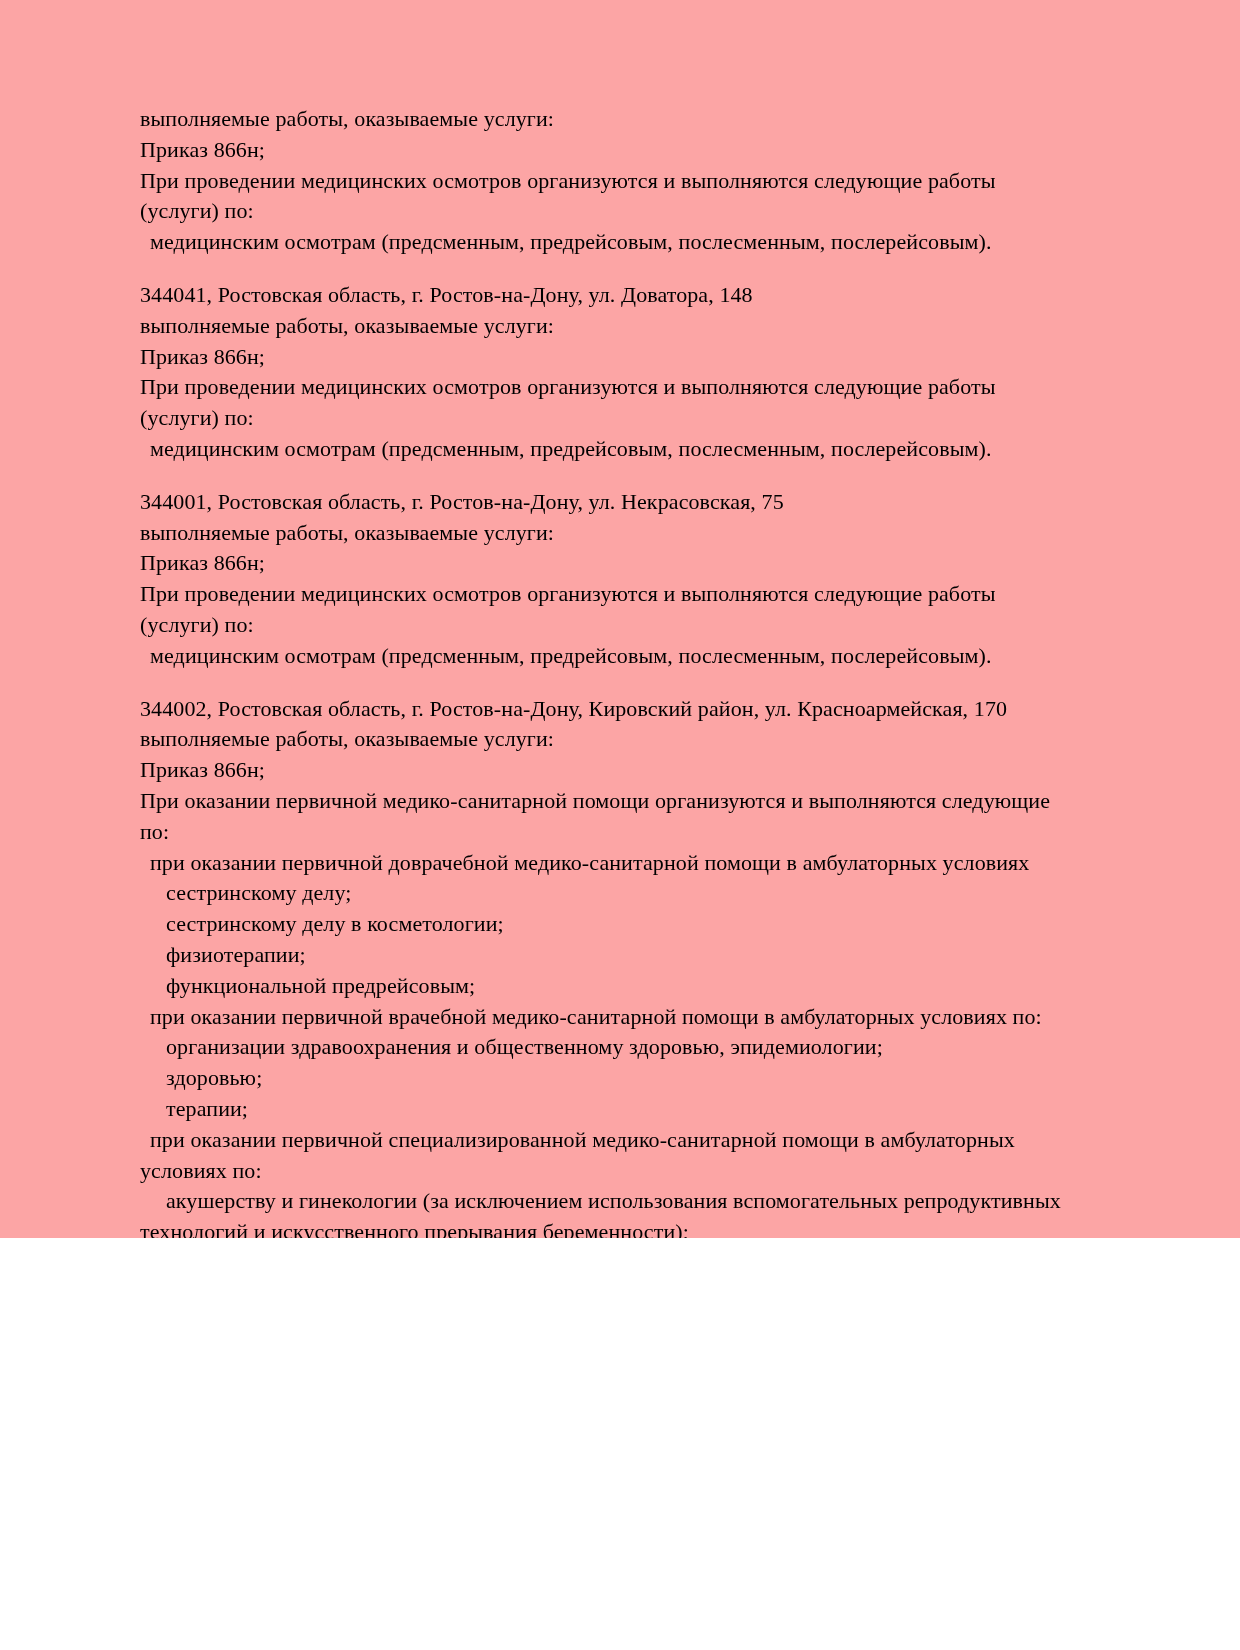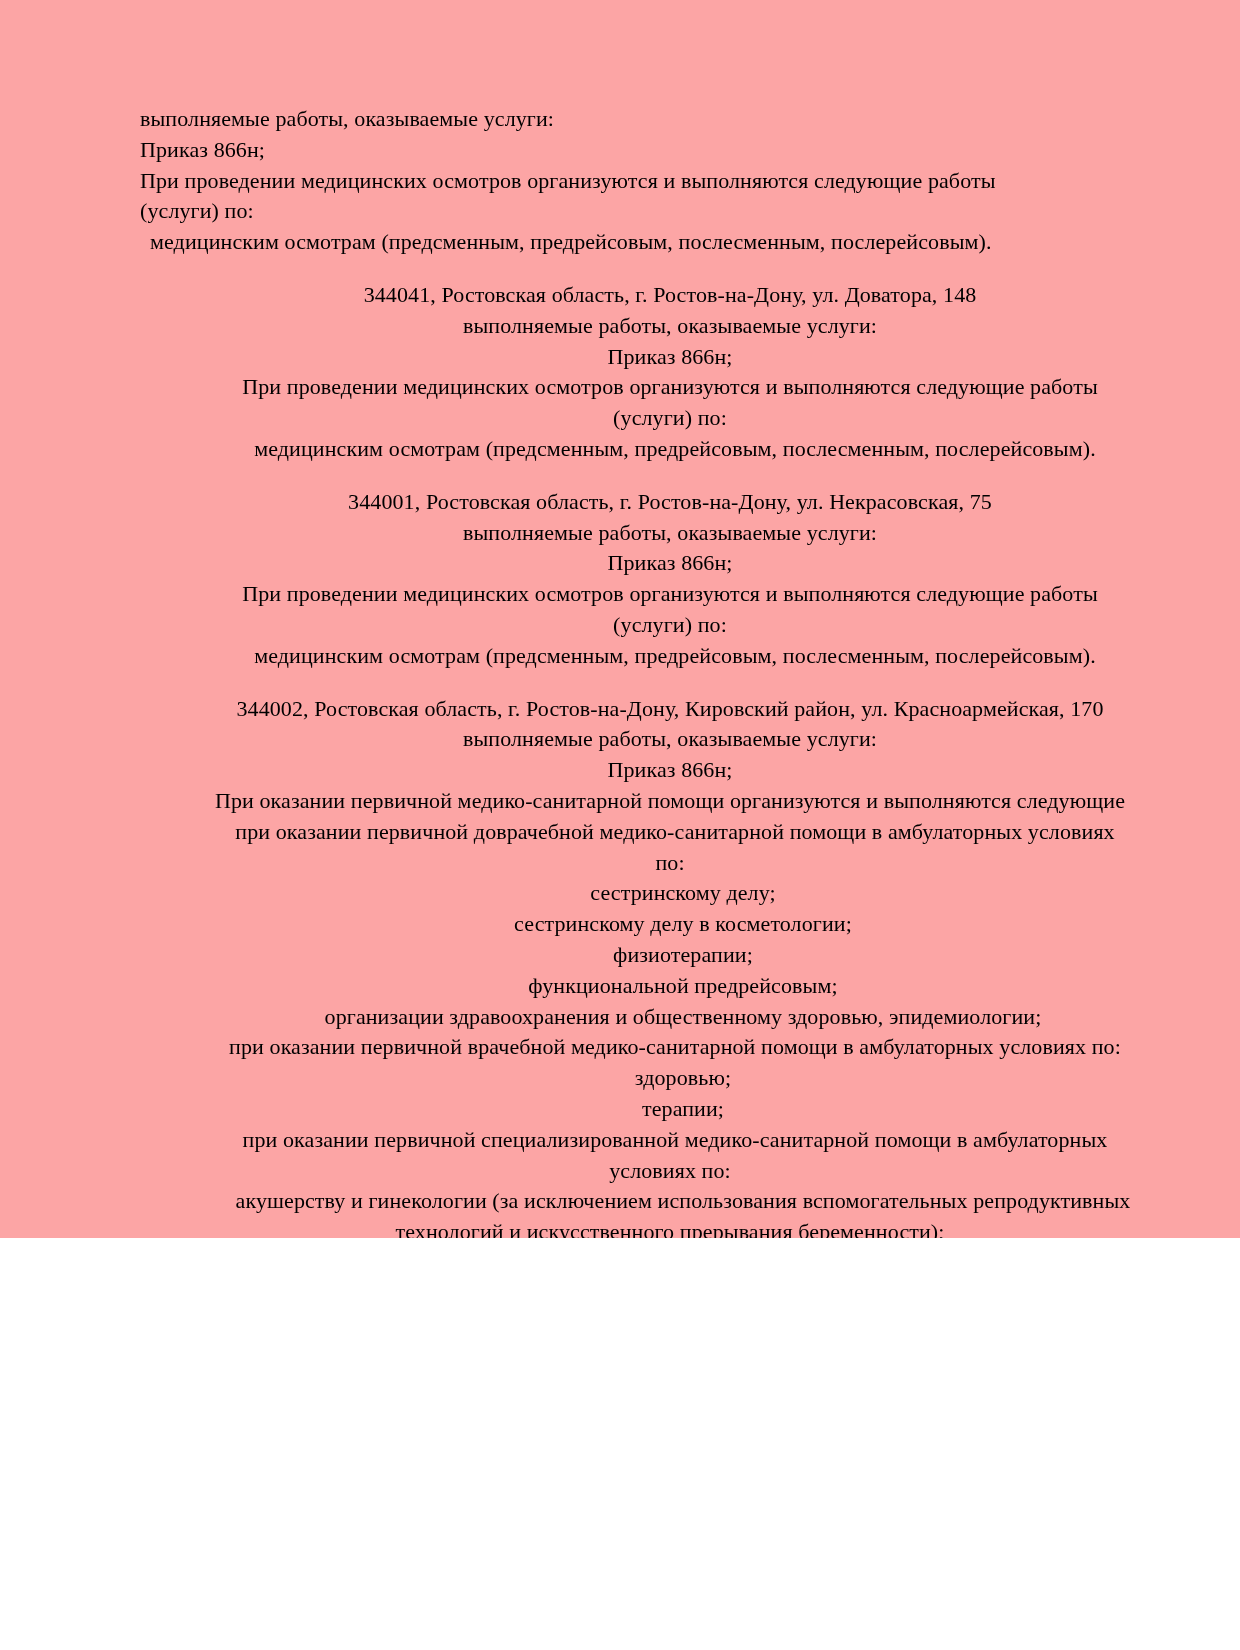--- a/index.html
+++ b/index.html
@@ -27,7 +27,6 @@
   }
   .block + .block {
     margin-top: 22px;
-    text-align: center;
   }
   .line {
     white-space: nowrap;

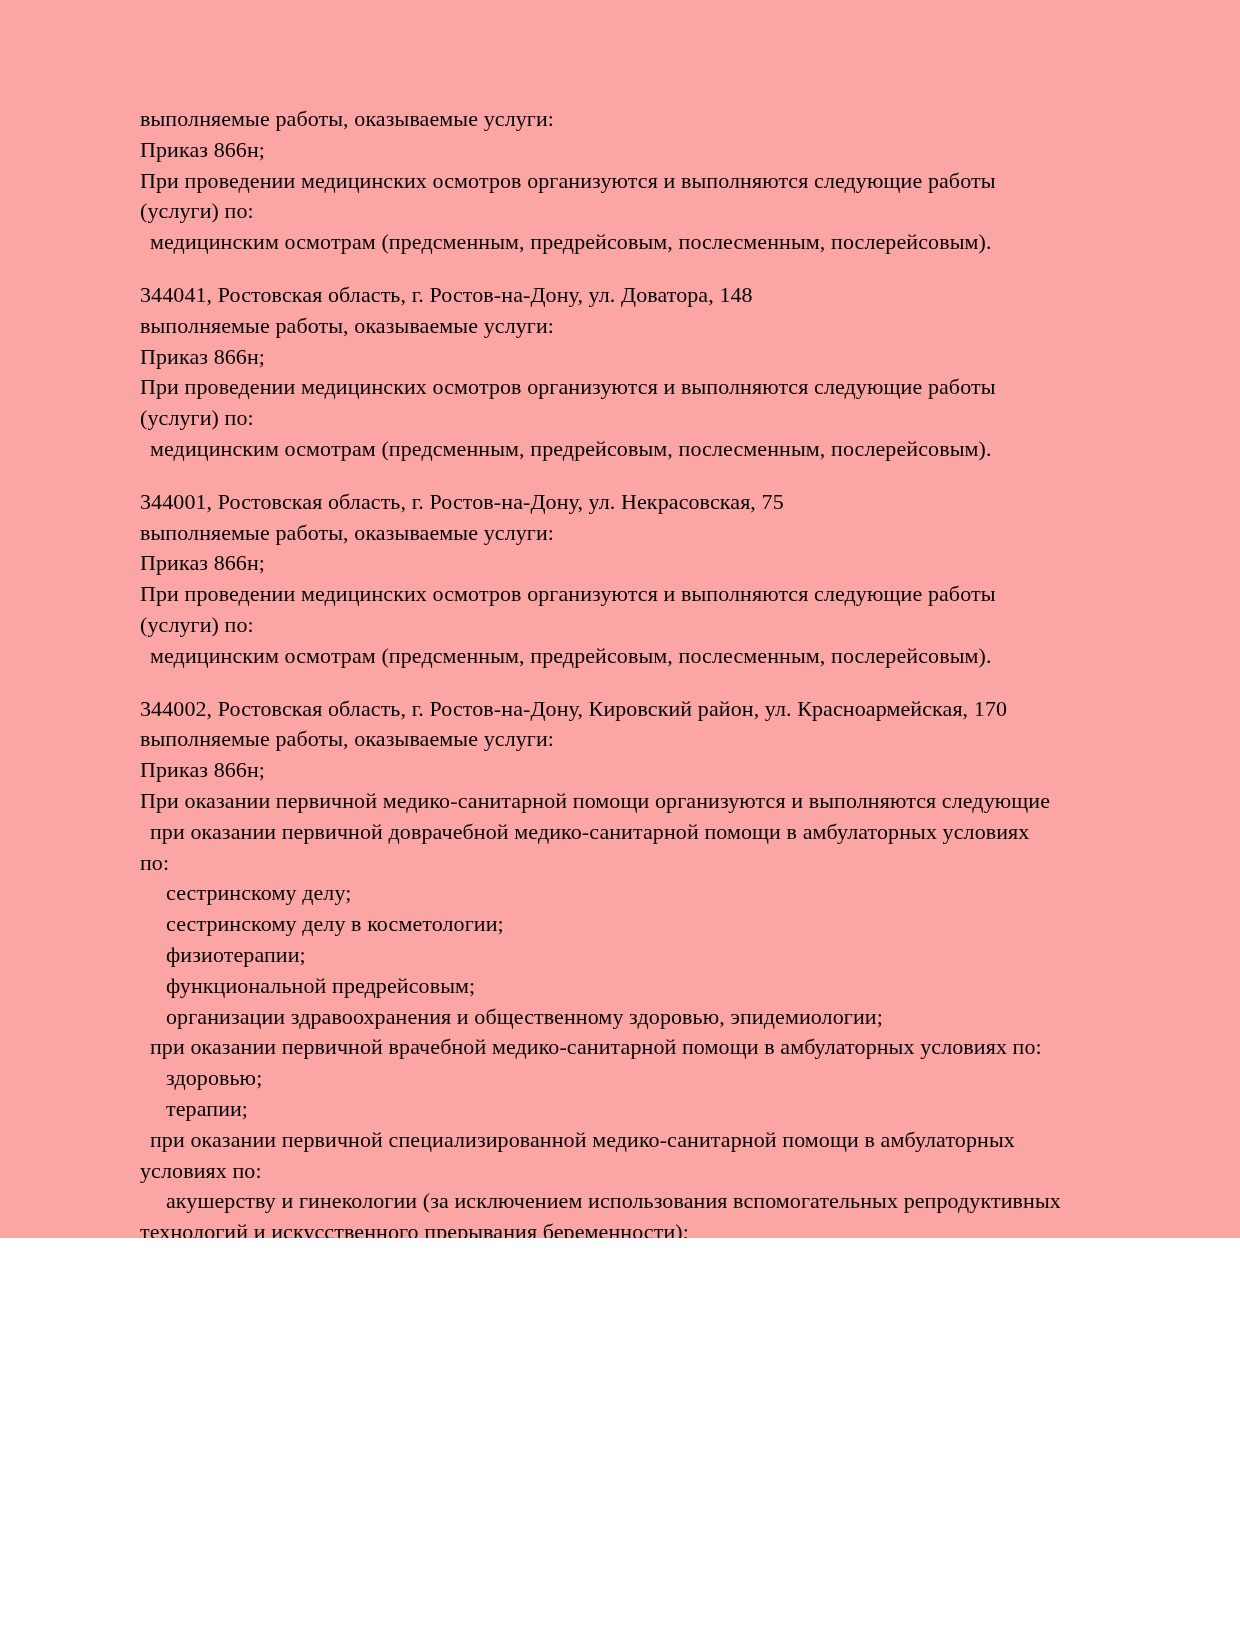--- a/index.html
+++ b/index.html
@@ -68,8 +68,8 @@
         <div class="line ind0">выполняемые работы, оказываемые услуги:</div>
         <div class="line ind0">Приказ 866н;</div>
         <div class="line ind0">При оказании первичной медико-санитарной помощи организуются и выполняются следующие</div>
+        <div class="line ind0">по:</div>
         <div class="line ind1">при оказании первичной доврачебной медико-санитарной помощи в амбулаторных условиях</div>
-        <div class="line ind0">по:</div>
         <div class="line ind2">сестринскому делу;</div>
         <div class="line ind2">сестринскому делу в косметологии;</div>
         <div class="line ind2">физиотерапии;</div>

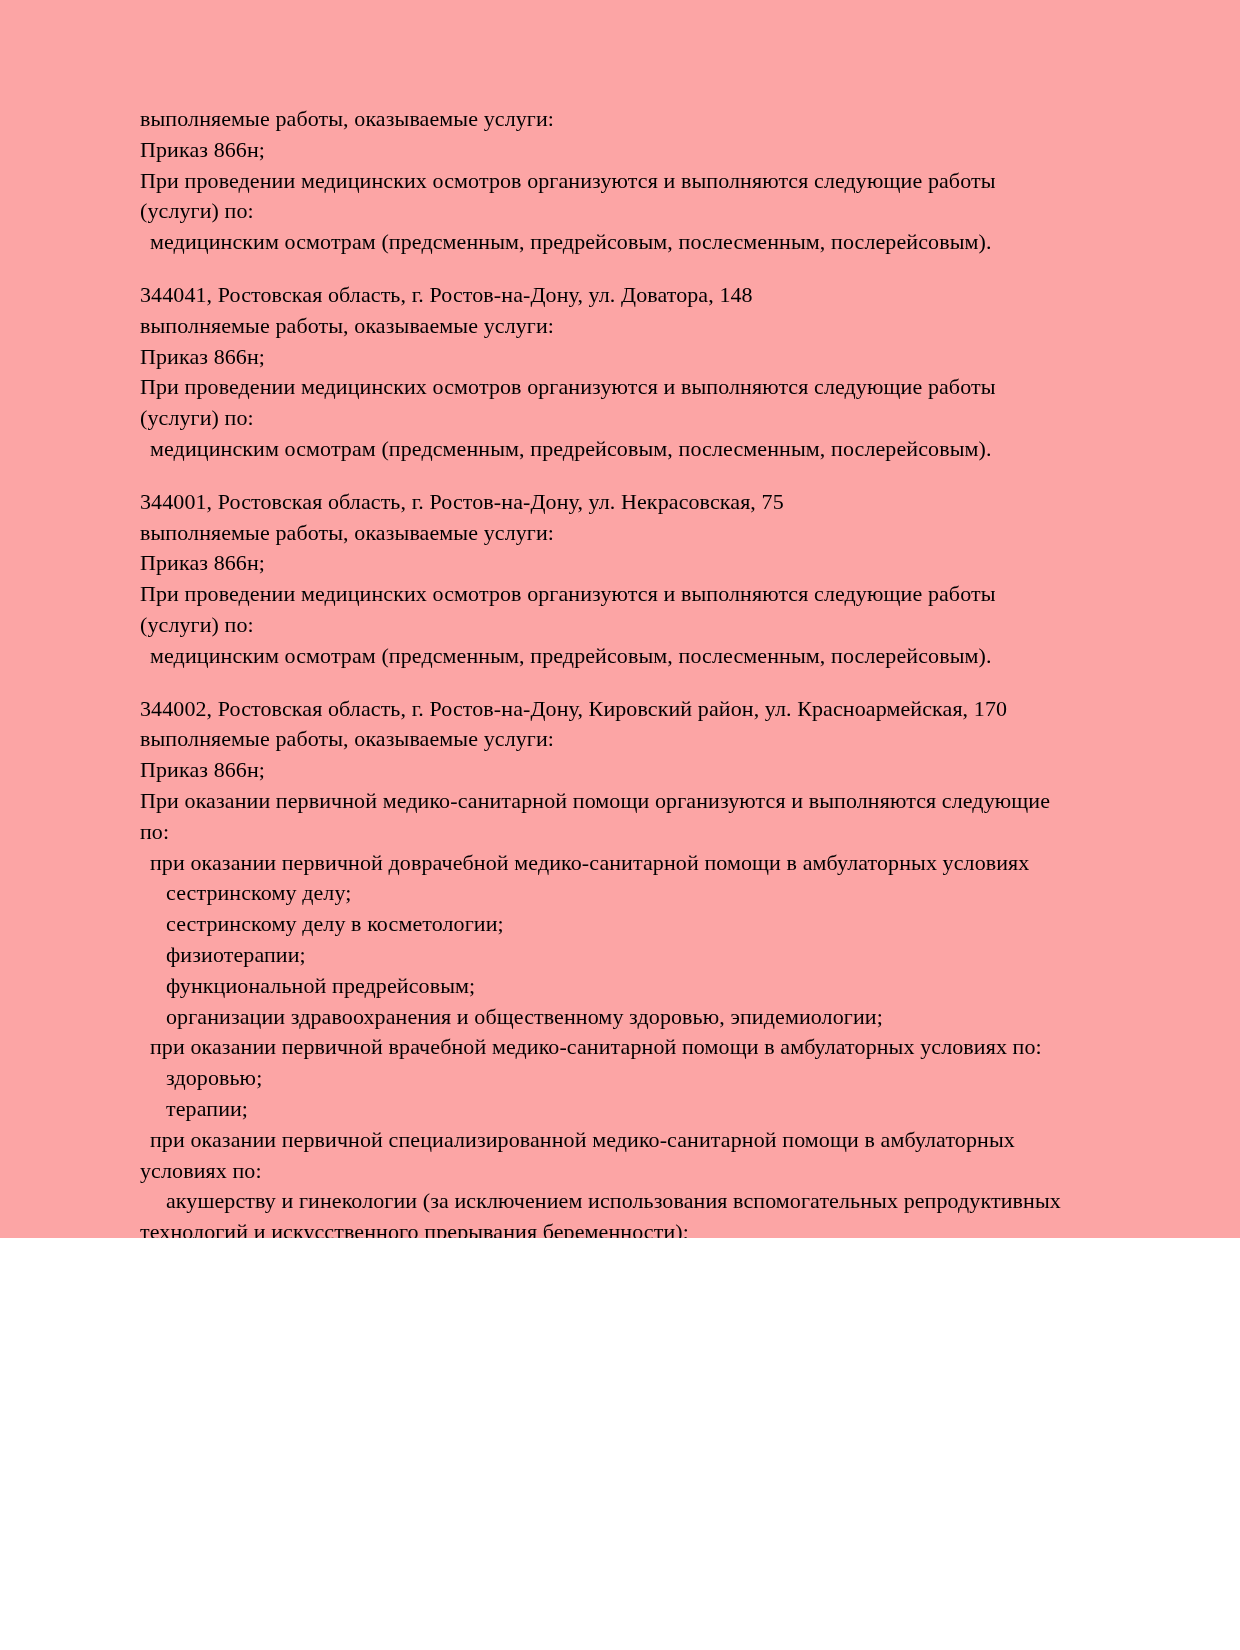--- a/index.html
+++ b/index.html
@@ -74,8 +74,8 @@
         <div class="line ind2">сестринскому делу в косметологии;</div>
         <div class="line ind2">физиотерапии;</div>
         <div class="line ind2">функциональной предрейсовым;</div>
+        <div class="line ind1">при оказании первичной врачебной медико-санитарной помощи в амбулаторных условиях по:</div>
         <div class="line ind2">организации здравоохранения и общественному здоровью, эпидемиологии;</div>
-        <div class="line ind1">при оказании первичной врачебной медико-санитарной помощи в амбулаторных условиях по:</div>
         <div class="line ind2">здоровью;</div>
         <div class="line ind2">терапии;</div>
         <div class="line ind1">при оказании первичной специализированной медико-санитарной помощи в амбулаторных</div>

